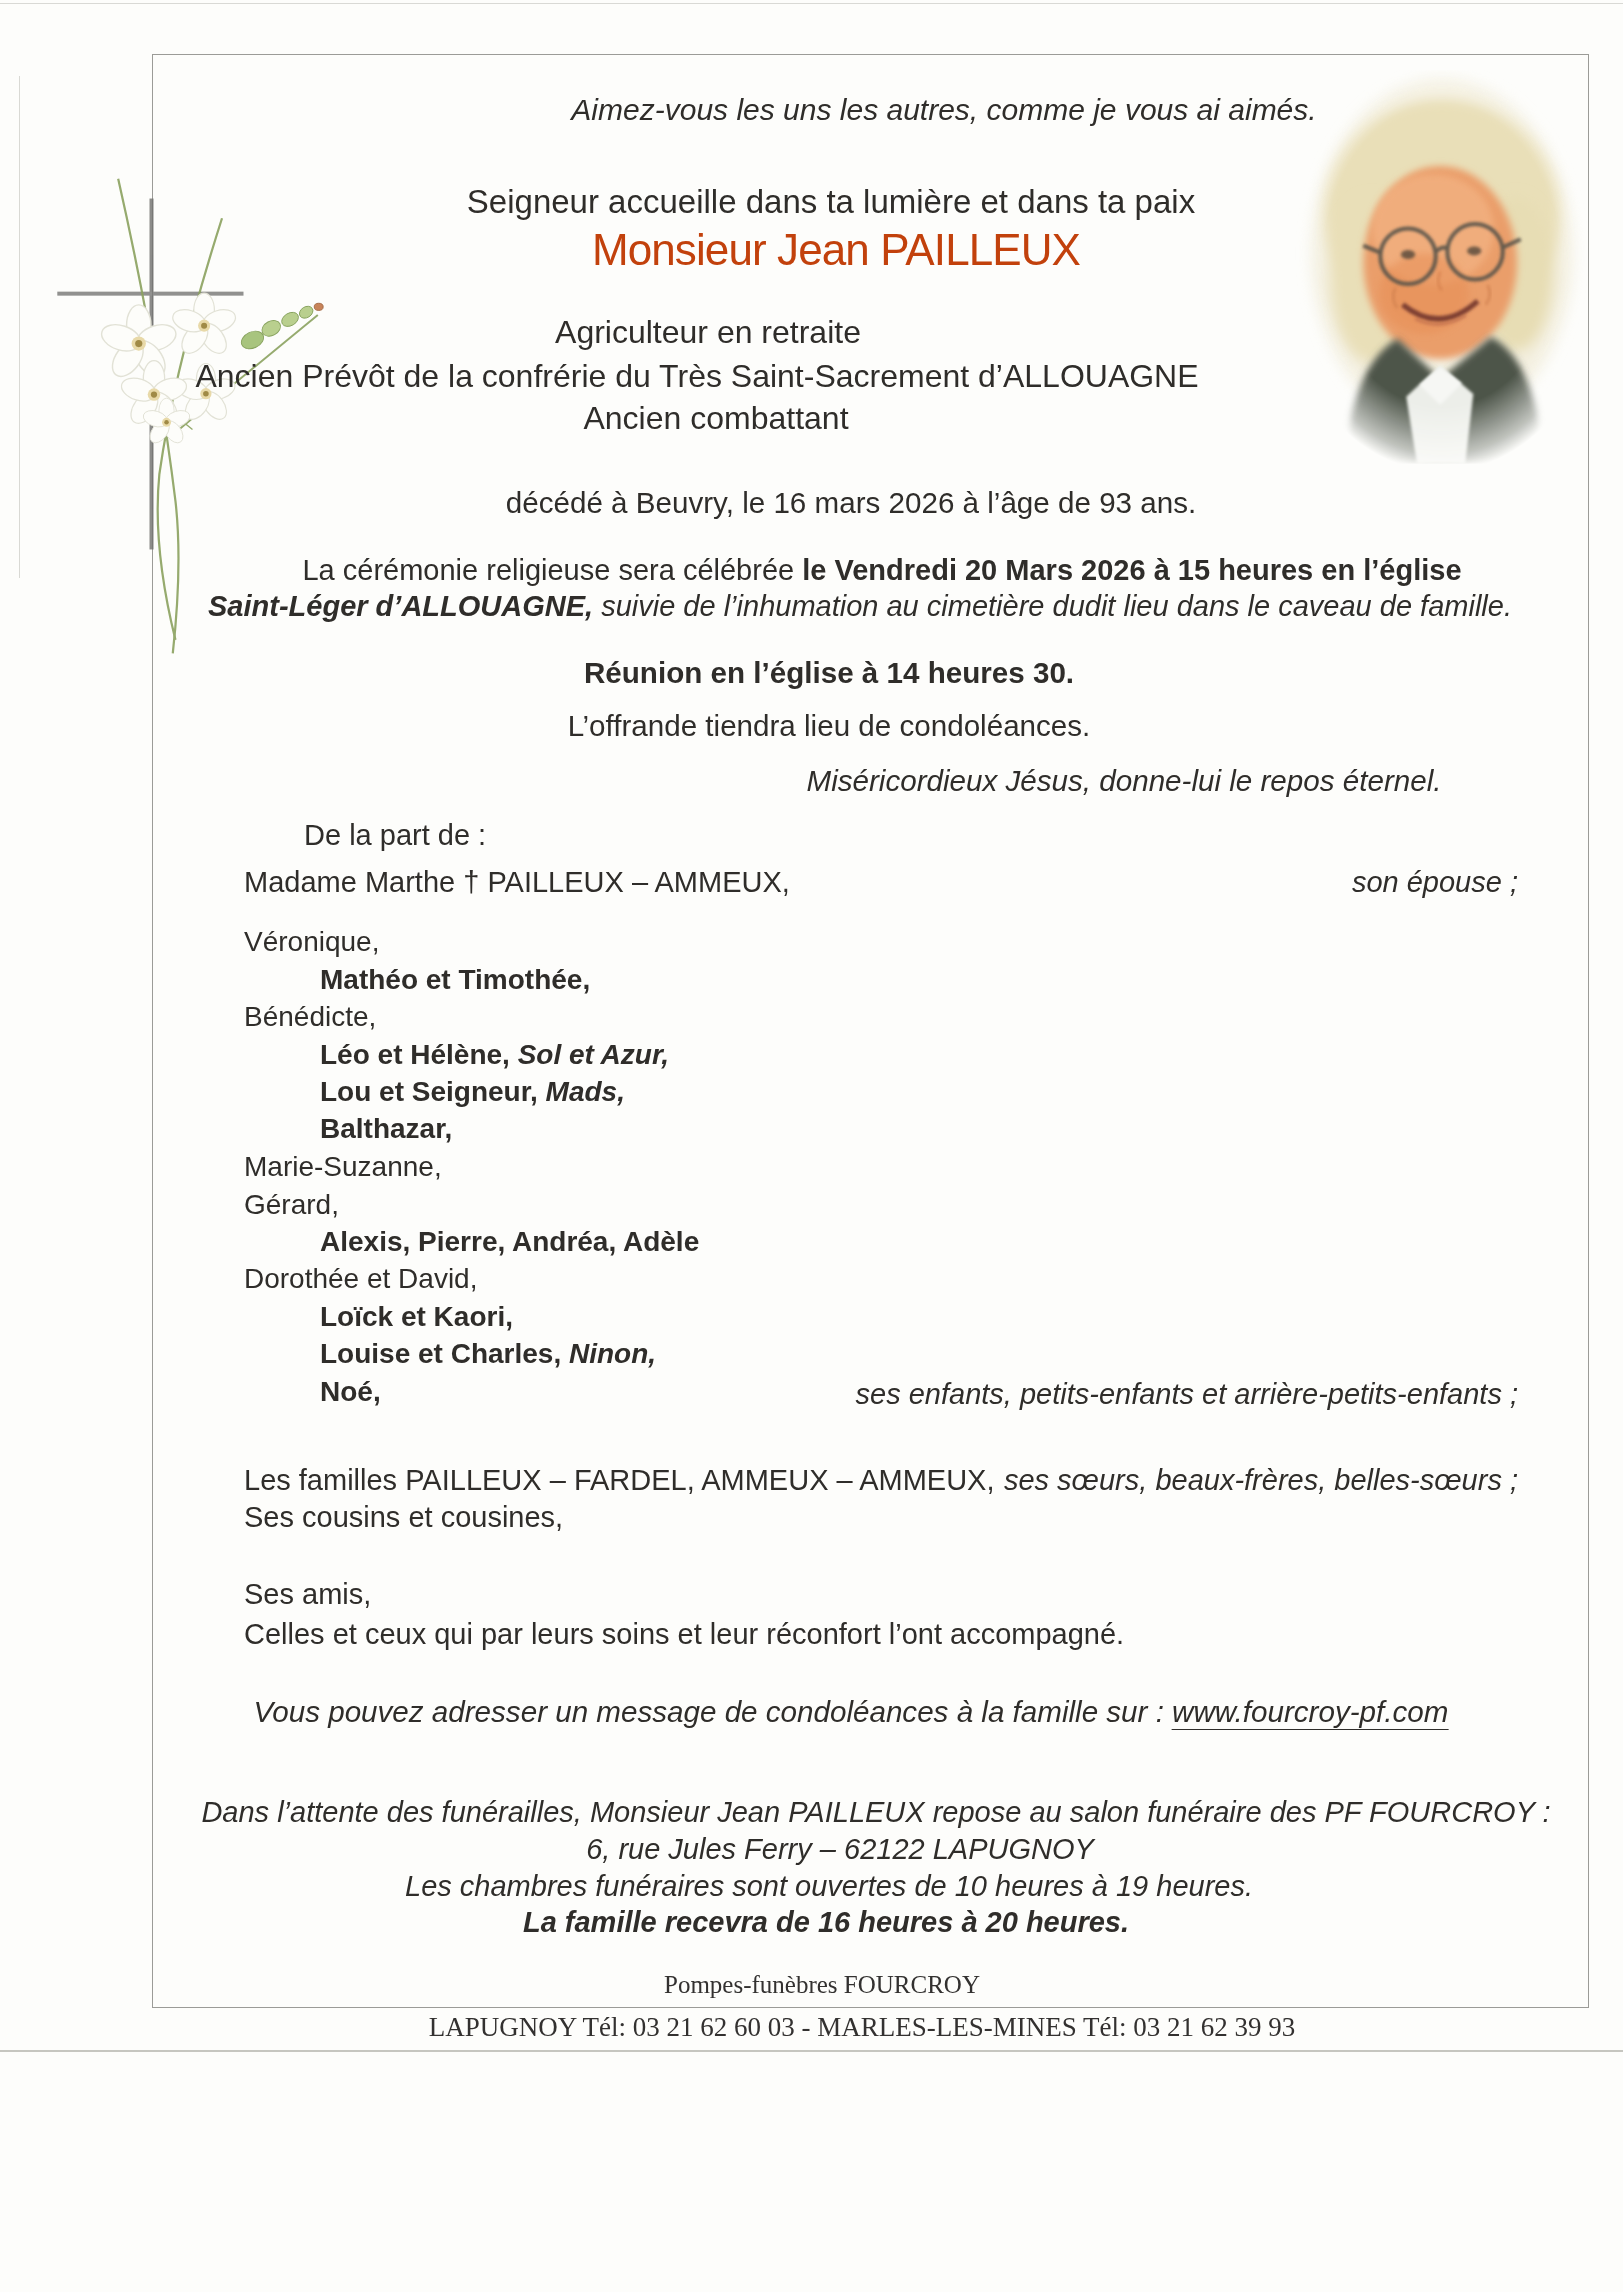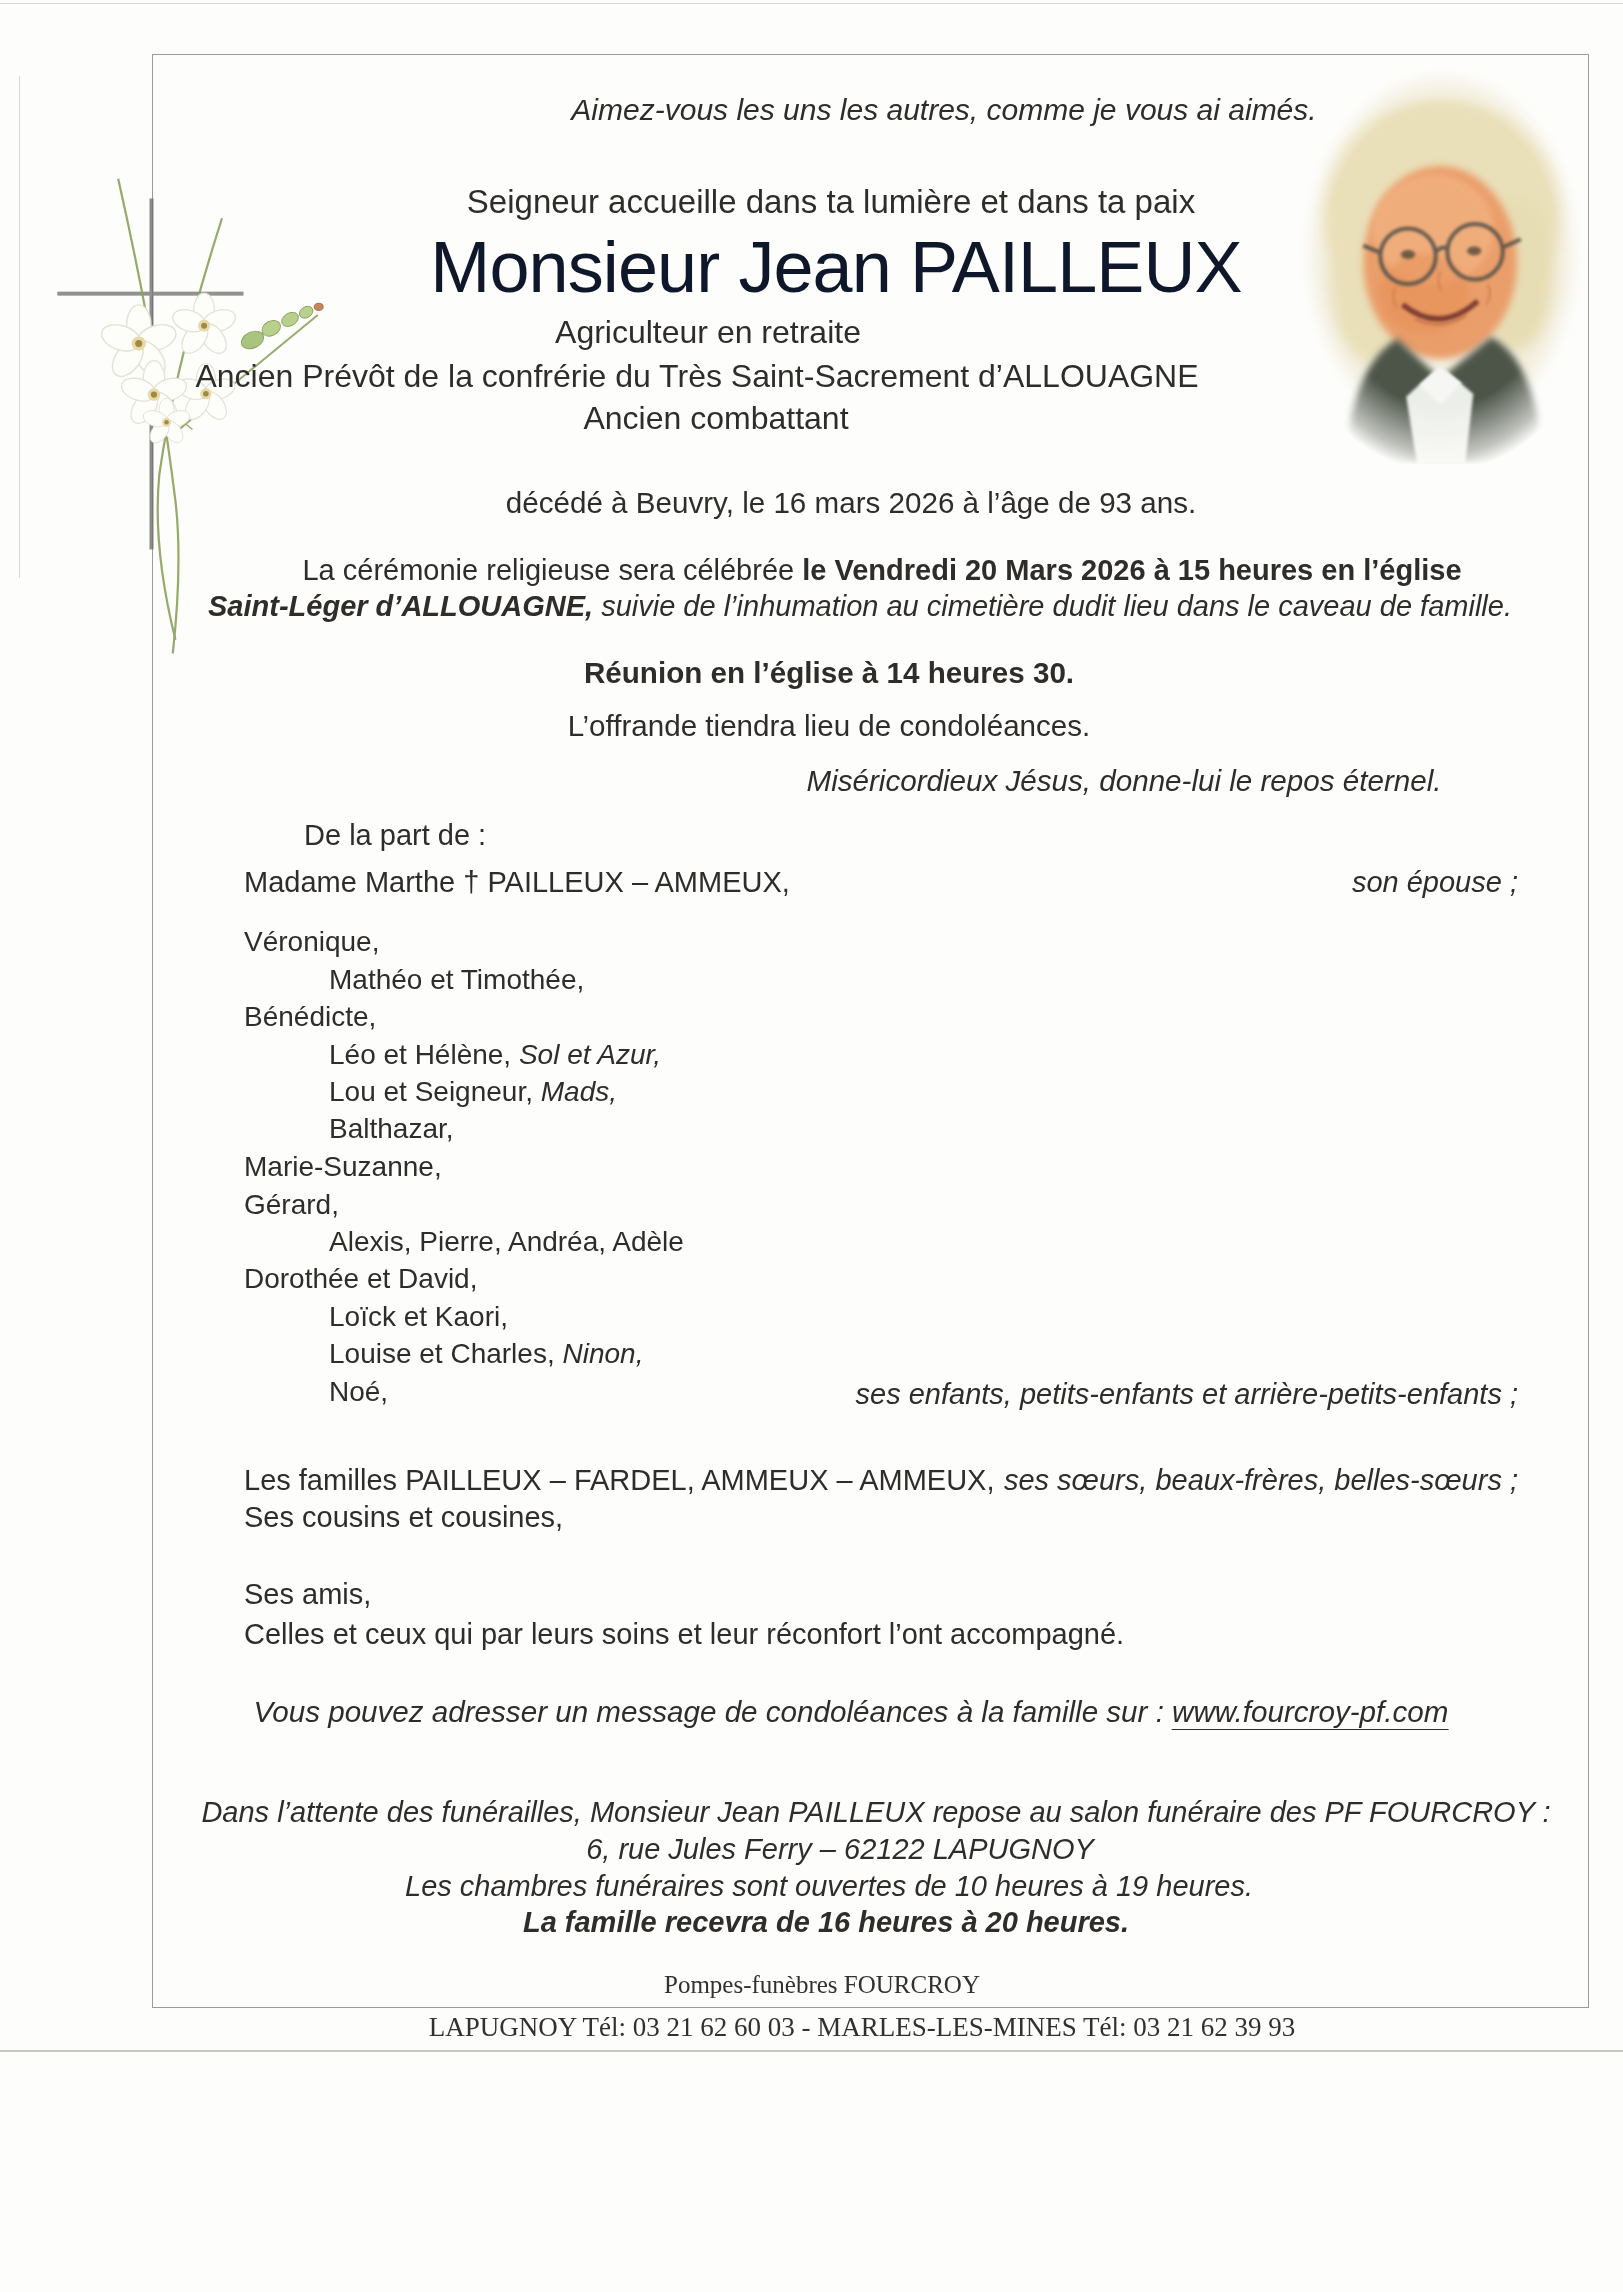--- a/index.html
+++ b/index.html
@@ -16,7 +16,7 @@
   .artifact-v{position:absolute;width:0.9px;background:#c9c9c3;}
   .quote{font-size:30px;font-style:italic;}
   .invoc{font-size:33px;}
-  .dname{font-size:72px;letter-spacing:-0.9px;color:#0f172a;}
+  .dname{font-size:44px;letter-spacing:-0.9px;color:#c2410c;}
   .sub{font-size:32px;}
   .body32{font-size:29px;}
   .body33{font-size:29.6px;}

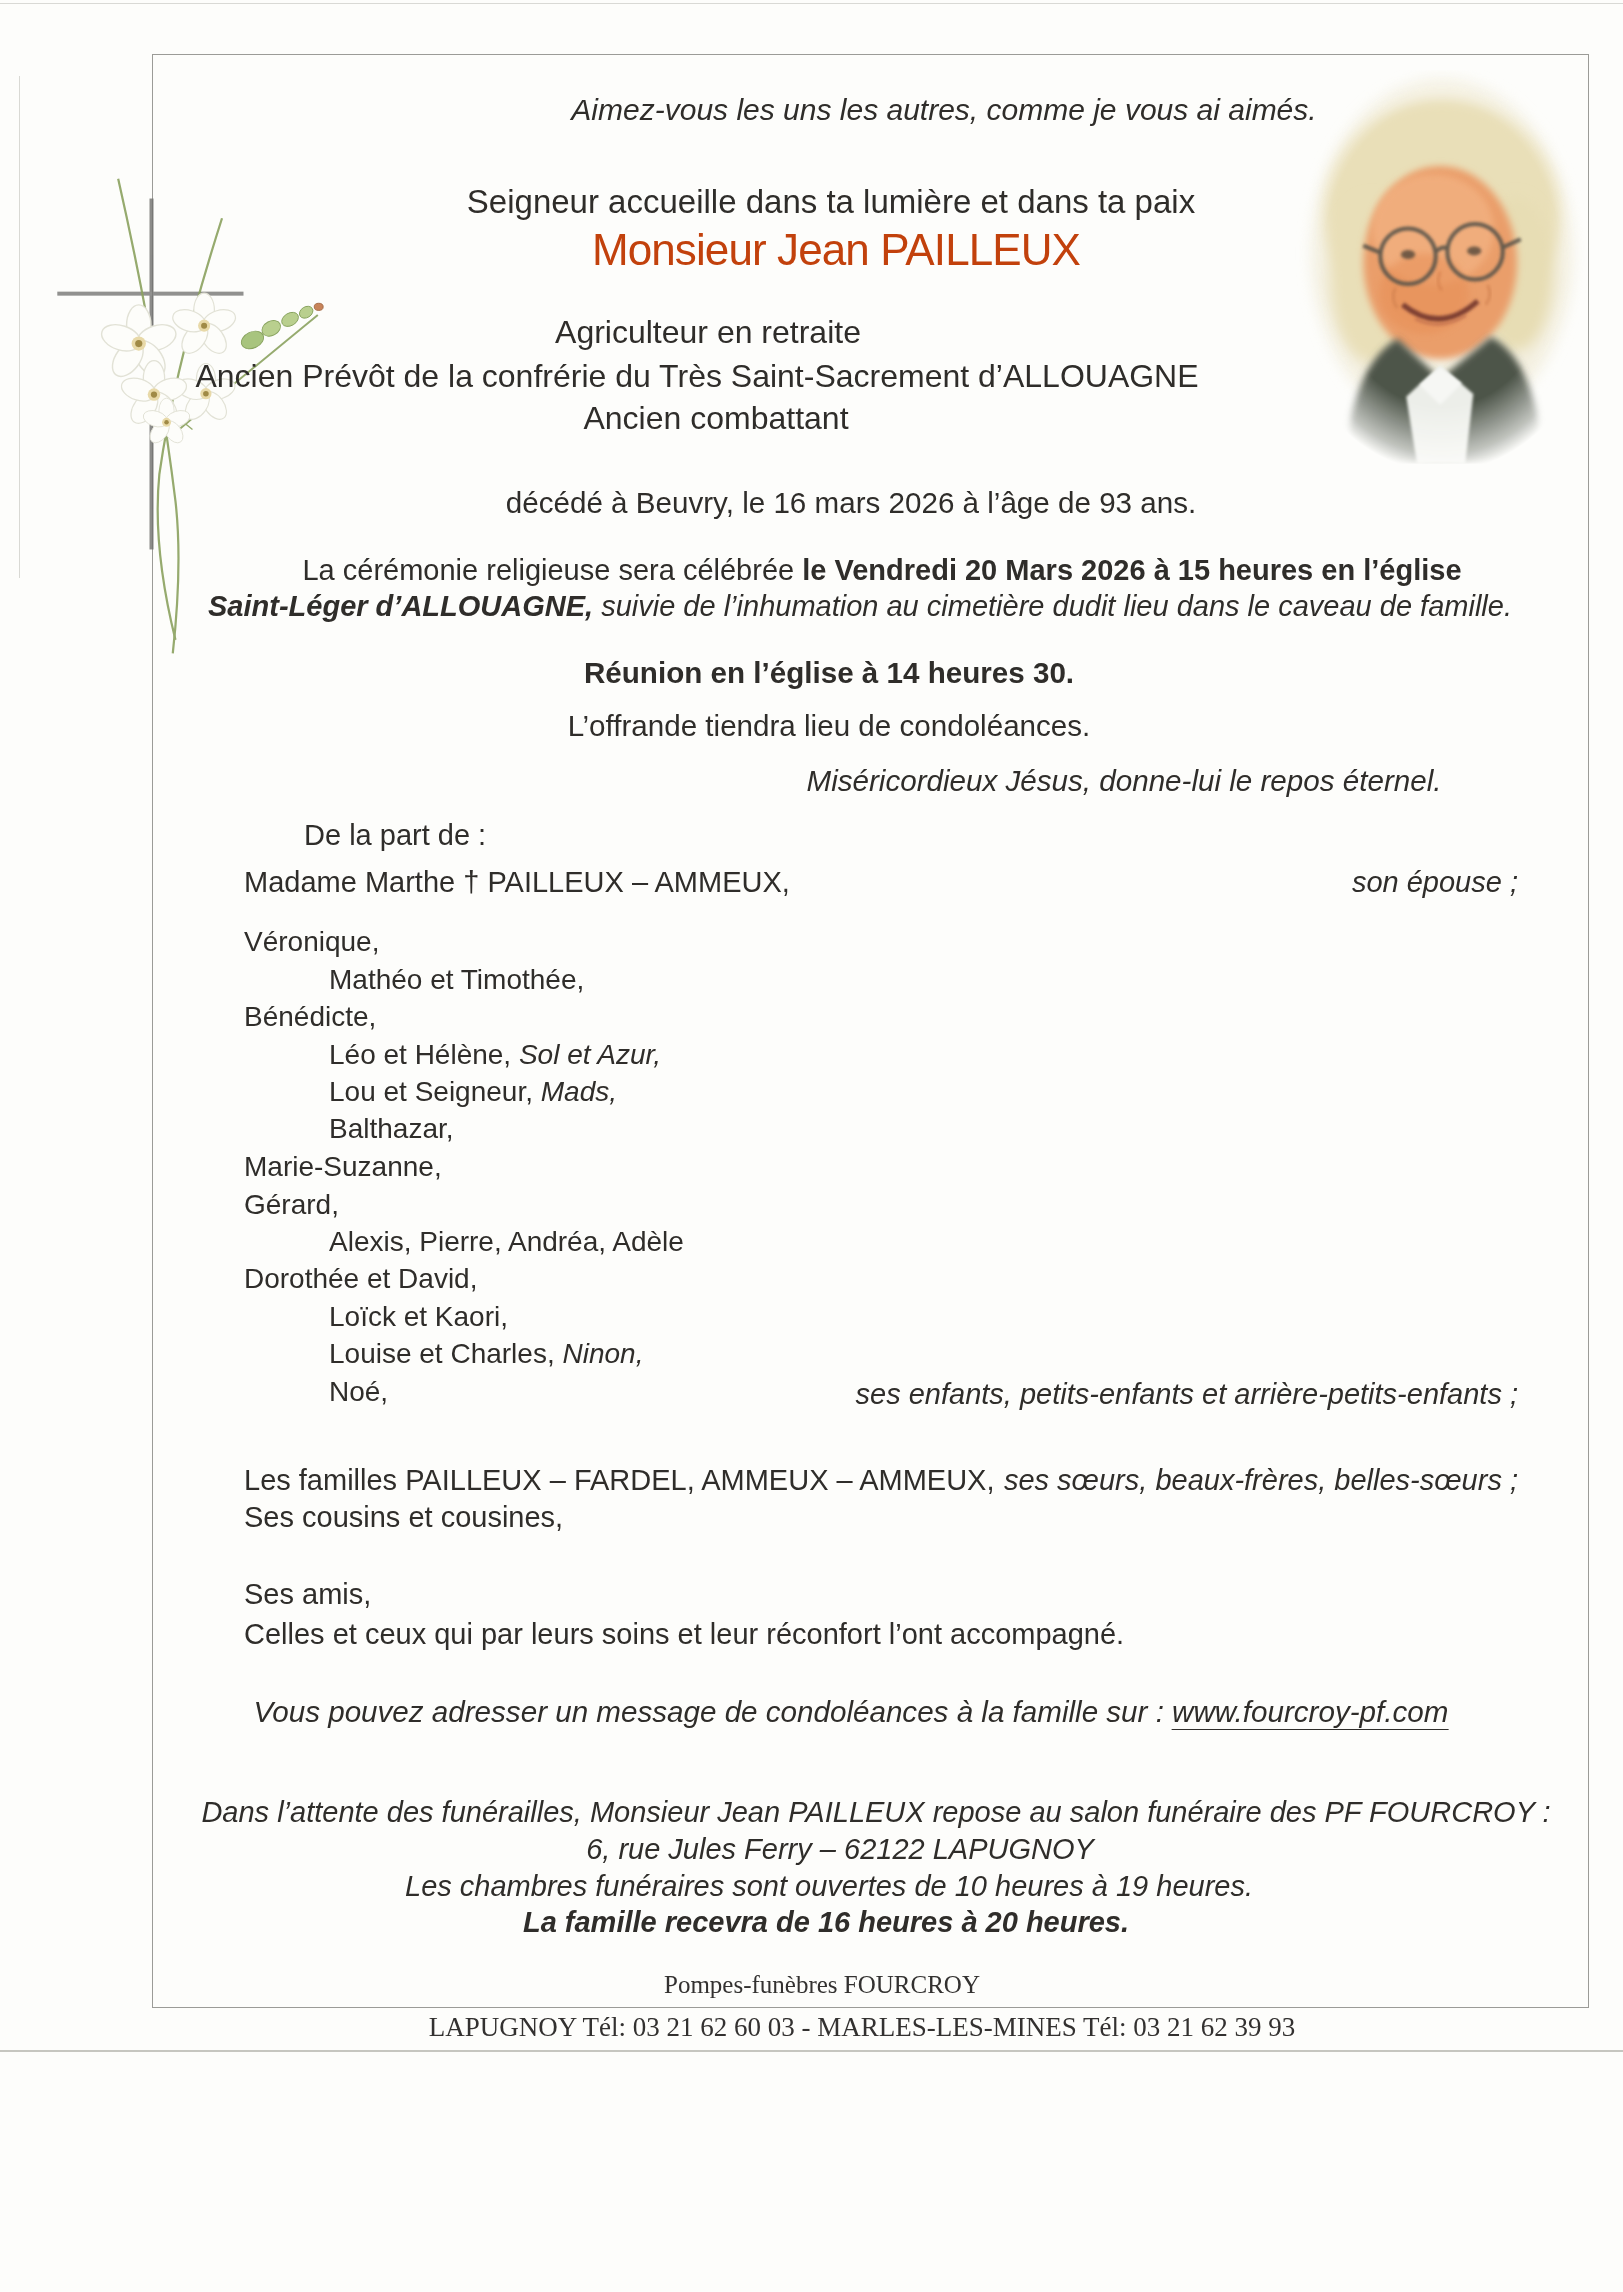--- a/index.html
+++ b/index.html
@@ -22,7 +22,7 @@
   .body33{font-size:29.6px;}
   .nm{font-size:28px;}
   .i0{left:244px;}
-  .i1{left:329px;}
+  .i1{left:320px;font-weight:bold;}
   .role{position:absolute;right:106px;font-style:italic;font-size:29px;white-space:nowrap;line-height:1.25;}
   .link{border-bottom:1.8px solid #2f2d2a;padding-bottom:0.9px;cursor:pointer;}
   .foot1{font-size:25px;}

